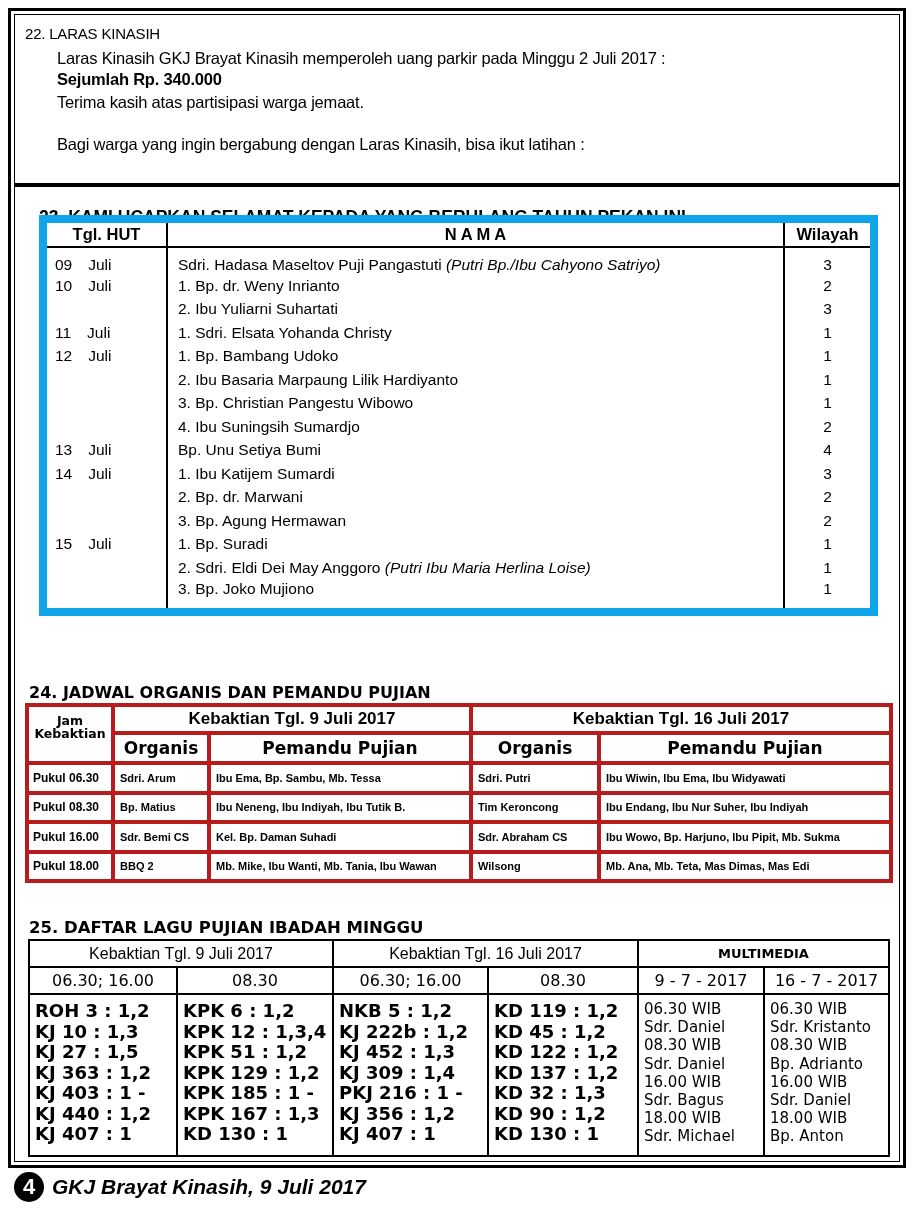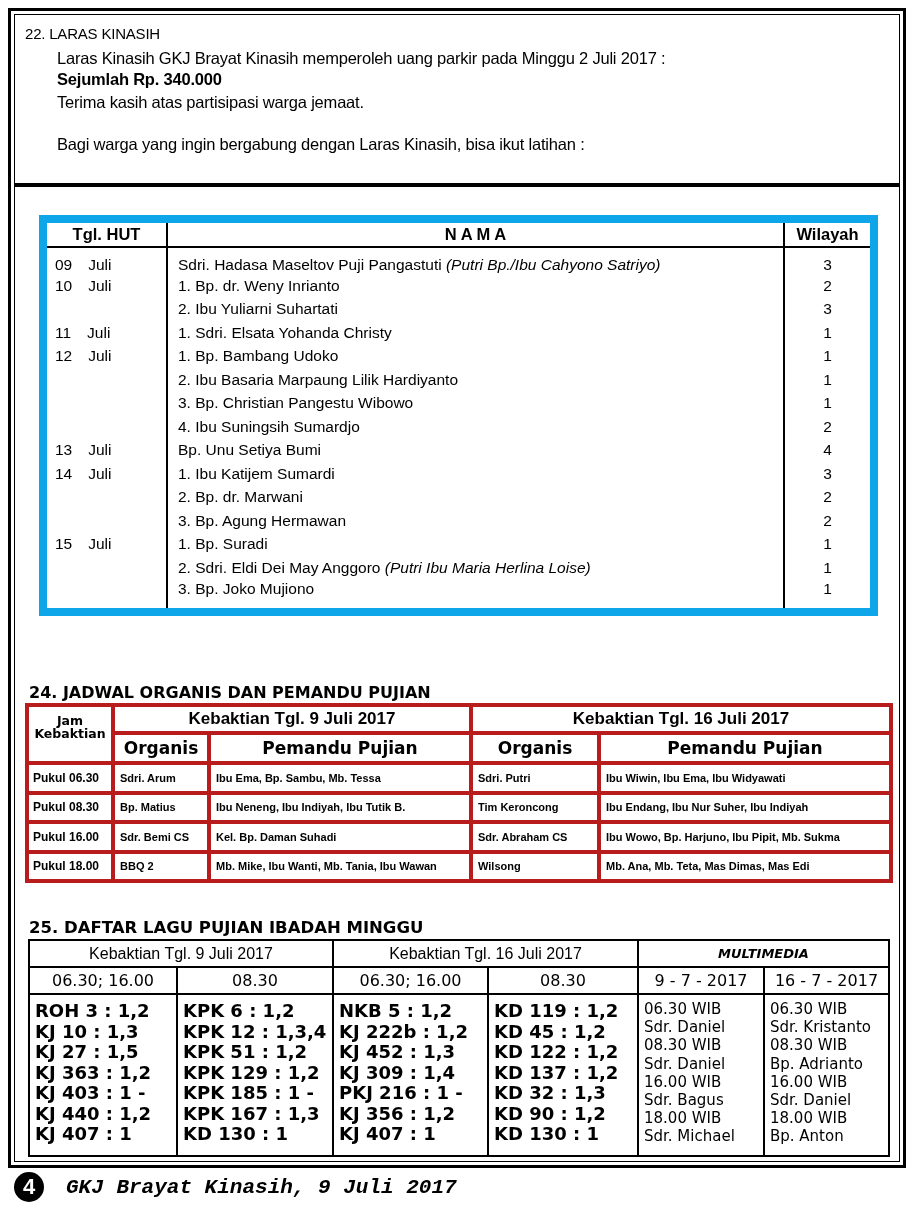--- a/index.html
+++ b/index.html
@@ -57,6 +57,7 @@
       <div class="line" style="top:120px">Bagi warga yang ingin bergabung dengan Laras Kinasih, bisa ikut latihan :</div>
     </div>
 
+    <div class="sec-title" style="left:24px; top:192px; font-size:17.5px;">23. KAMI UCAPKAN SELAMAT KEPADA YANG BERULANG TAHUN PEKAN INI</div>
     <table class="ut">
       <thead>
         <tr>

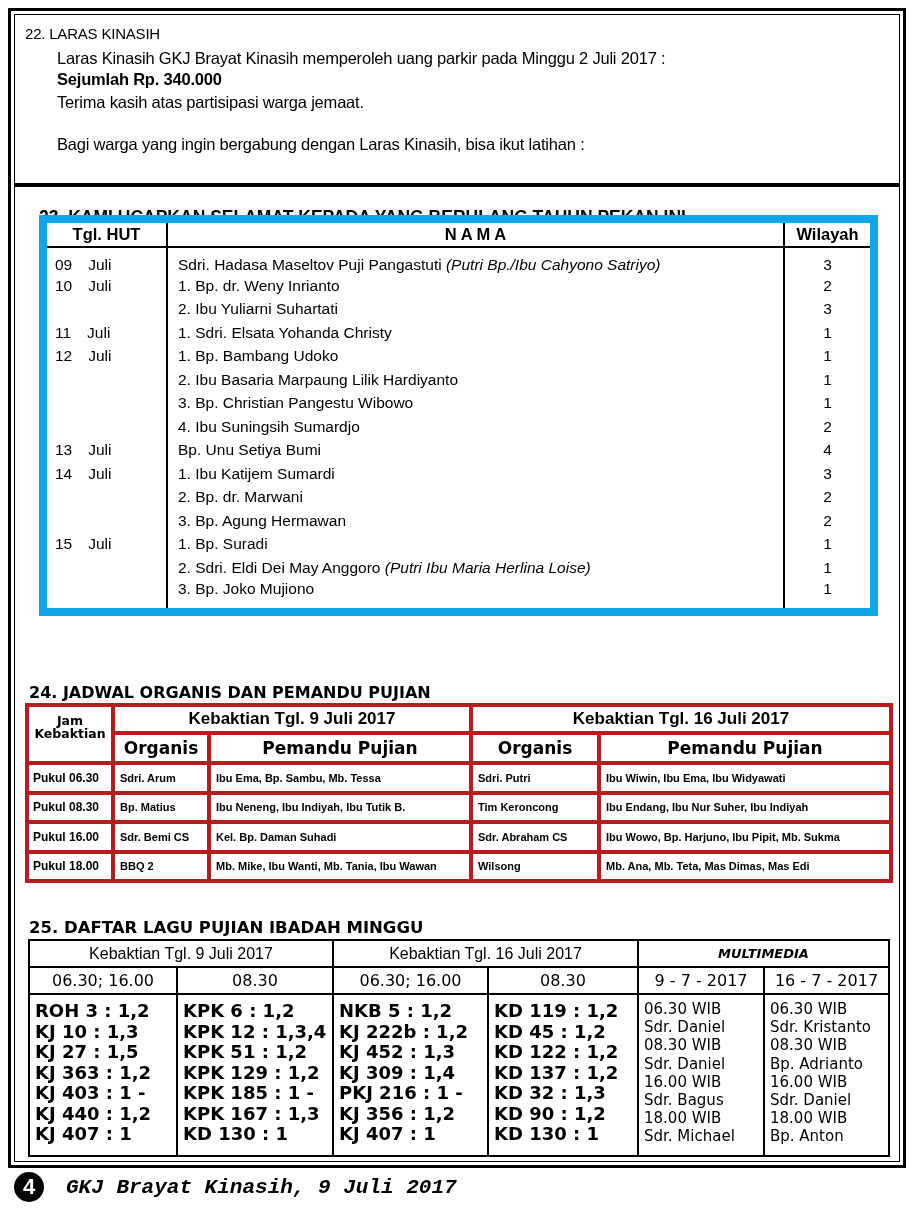--- a/index.html
+++ b/index.html
@@ -35,7 +35,7 @@
   .lagu { left: 13px; top: 924px; width: 862px; border: 2px solid #000; }
   .lagu td, .lagu th { border: 2px solid #000; padding: 0; }
   .lagu th.keb { font-size: 16px; font-weight: normal; height: 27px; }
-  .lagu th.mm { font-size: 13px; font-weight: bold; font-family: "DejaVu Sans", sans-serif; font-style: italic; }
+  .lagu th.mm { font-size: 13px; font-weight: bold; font-family: "DejaVu Sans", sans-serif; }
   .lagu th.time { font-size: 16px; font-weight: normal; height: 27px; font-family: "DejaVu Sans", sans-serif; }
   .lagu td.songs { vertical-align: top; font-weight: bold; font-size: 18px; font-family: "DejaVu Sans", sans-serif; padding: 6px 0 10px 5px; line-height: 20.5px; white-space: nowrap; }
   .lagu td.mmcell { vertical-align: top; font-size: 15px; font-family: "DejaVu Sans", sans-serif; padding: 5px 0 6px 5px; line-height: 18.2px; white-space: nowrap; }

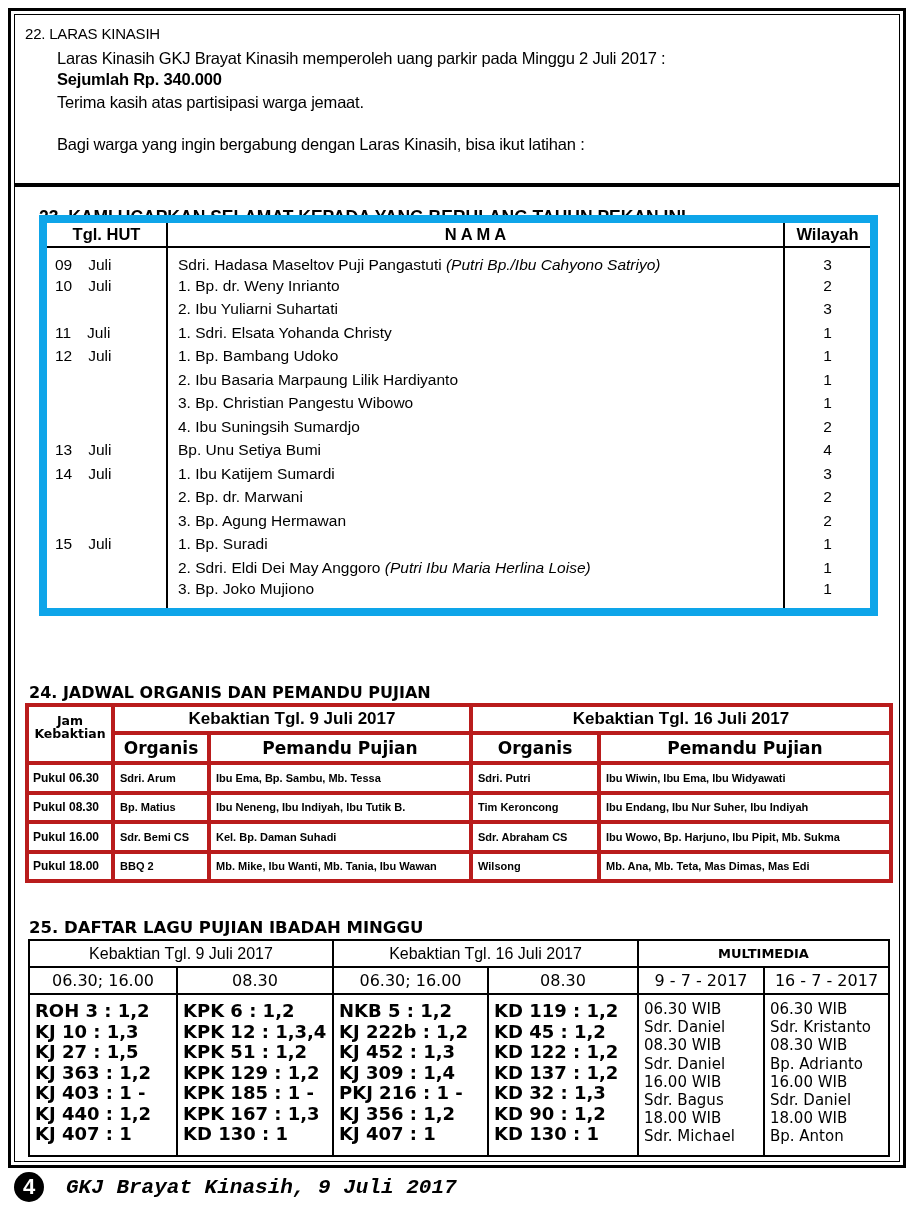--- a/index.html
+++ b/index.html
@@ -41,7 +41,7 @@
   .lagu td.mmcell { vertical-align: top; font-size: 15px; font-family: "DejaVu Sans", sans-serif; padding: 5px 0 6px 5px; line-height: 18.2px; white-space: nowrap; }
   .footer { position: absolute; left: 14px; top: 1172px; height: 30px; display: flex; align-items: center; }
   .page-num { width: 30px; height: 30px; border-radius: 50%; background: #000; color: #fff; font-weight: bold; font-size: 22px; display: flex; align-items: center; justify-content: center; }
-  .footer-text { margin-left: 22px; font-family: Liberation Mono, monospace; font-style: italic; font-weight: bold; font-size: 21px; }
+  .footer-text { margin-left: 8px; font-family: Liberation Sans, sans-serif; font-style: italic; font-weight: bold; font-size: 21px; }
 </style>
 </head>
 <body>

